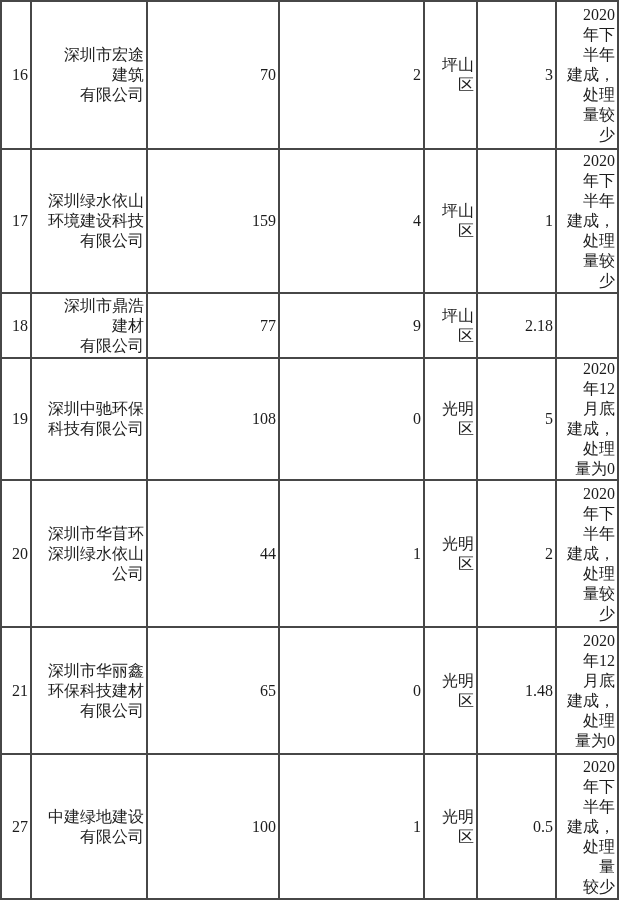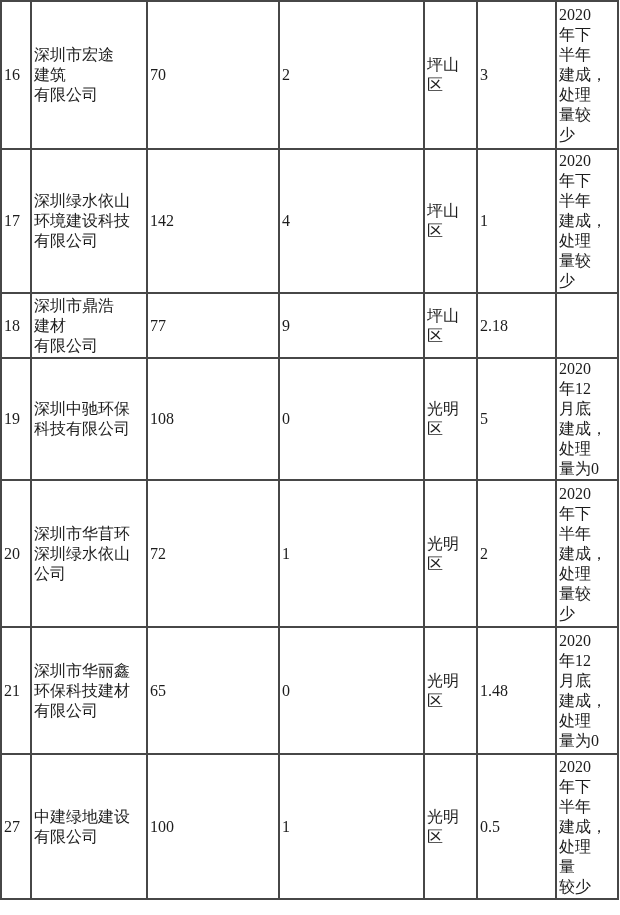--- a/index.html
+++ b/index.html
@@ -29,7 +29,7 @@
   table.doc-table td {
     border: 2px solid #474747;
     padding: 0 2px;
-    text-align: left;
+    text-align: right;
     vertical-align: middle;
     font-size: 16px;
     line-height: 20px;

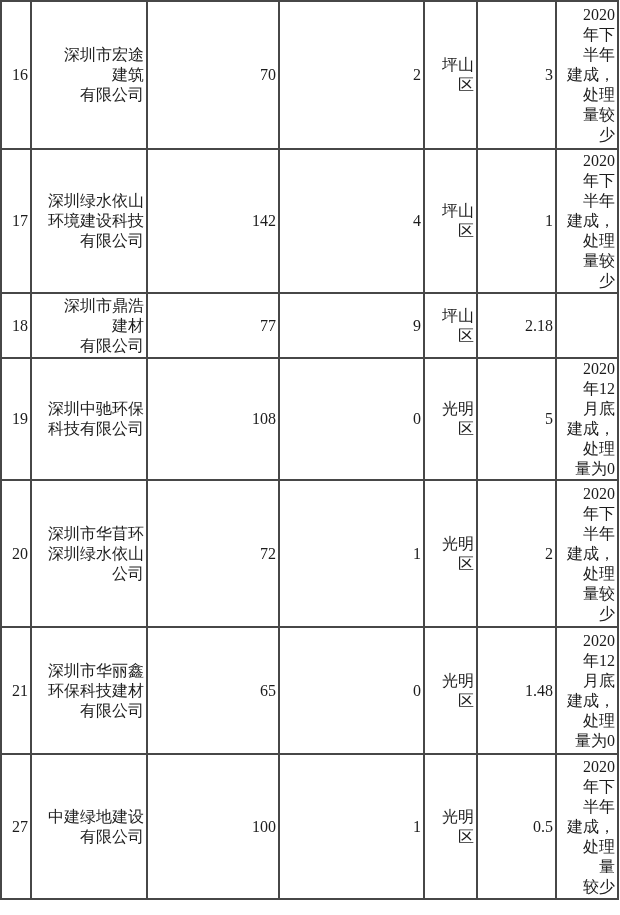--- a/index.html
+++ b/index.html
@@ -83,7 +83,7 @@
         <td>深圳绿水依山
 环境建设科技
 有限公司</td>
-        <td>142</td>
+        <td>159</td>
         <td>4</td>
         <td>坪山
 区</td>

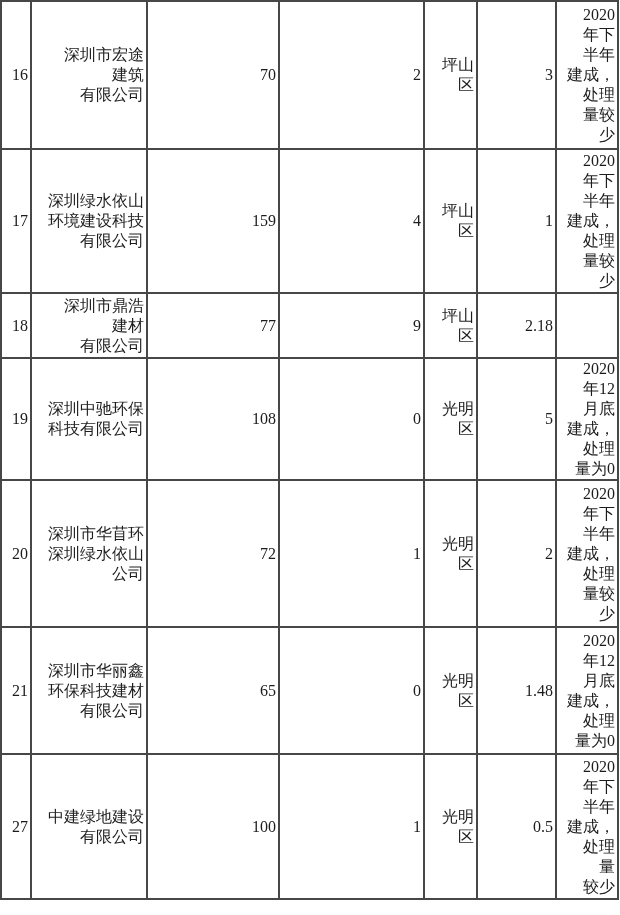--- a/index.html
+++ b/index.html
@@ -129,7 +129,7 @@
         <td>深圳市华苜环
 深圳绿水依山
 公司</td>
-        <td>72</td>
+        <td>44</td>
         <td>1</td>
         <td>光明
 区</td>

